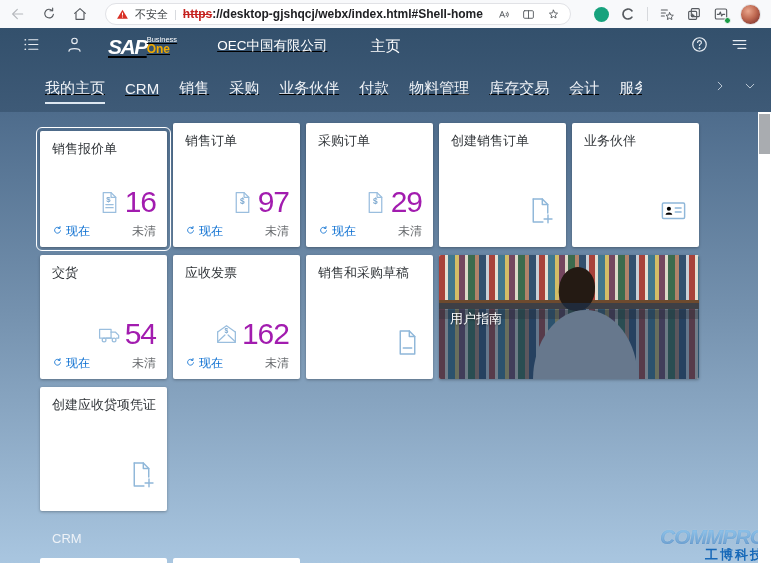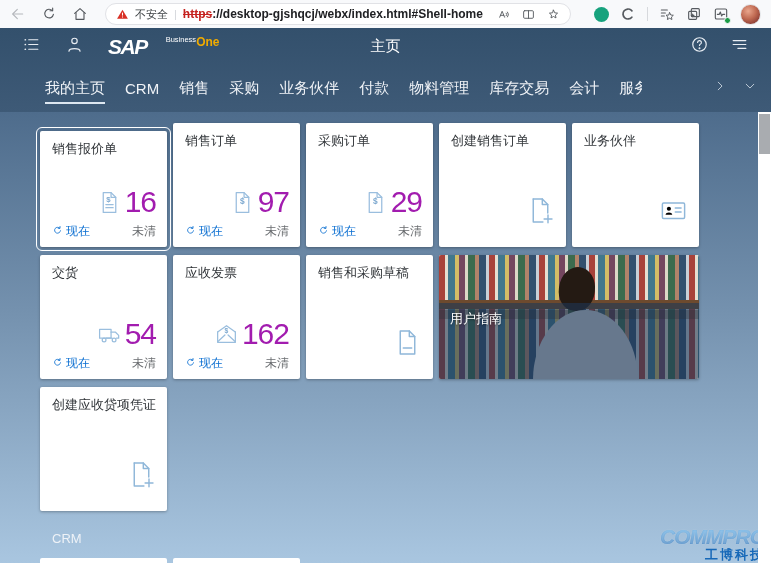--- a/index.html
+++ b/index.html
@@ -42,7 +42,7 @@
   .badge-dot { position:absolute; right:-2px; bottom:-2px; width:7px; height:7px; border-radius:50%; background:#1a9b45; border:1px solid #f8f9fb; }
 
   
-  .sap-top { background:linear-gradient(180deg,#33506c 0%,#3e5a77 100%); }
+  .sap-top { background:linear-gradient(180deg,#33506c 0%,#3e5a77 100%);text-decoration:underline; }
   .sap-header { height:36px; display:flex; align-items:center; padding:0 22px; position:relative; color:#fff; }
   .hi svg { width:19px; height:19px; stroke:#e8edf3; fill:none; stroke-width:1.5; stroke-linecap:round; stroke-linejoin:round; }
   .sap-header .hi { margin-right:24px; cursor:pointer; }

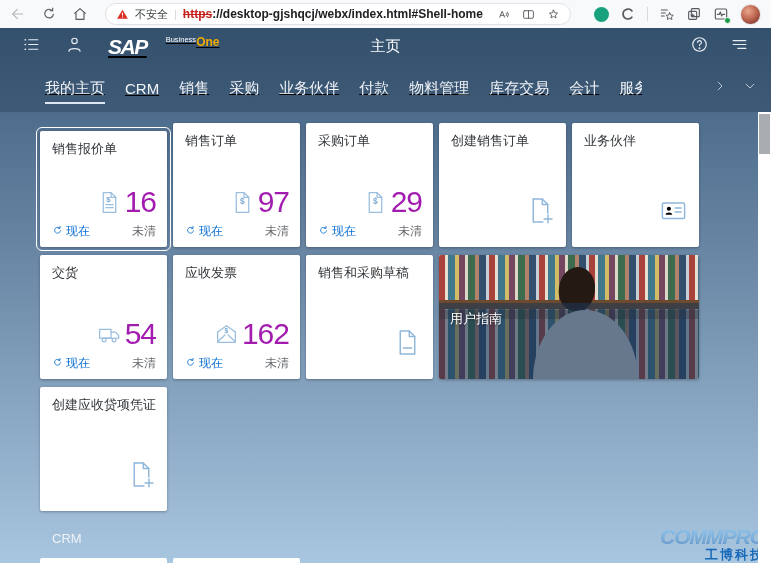--- a/index.html
+++ b/index.html
@@ -48,7 +48,7 @@
   .sap-header .hi { margin-right:24px; cursor:pointer; }
   .logo { display:flex; align-items:flex-start; margin-right:40px; cursor:default; }
   .logo-sap { font-size:21px; font-weight:bold; font-style:italic; letter-spacing:-1.5px; color:#fff; line-height:1; }
-  .logo-b1 { display:flex; margin-left:19px; line-height:1; }
+  .logo-b1 { display:flex; flex-direction:column; margin-left:0; line-height:1; }
   .logo-business { font-size:7.5px; color:#fff; }
   .logo-one { font-size:12px; font-weight:bold; color:#f0ab00; }
   .company { font-size:13.5px; color:#fff; }

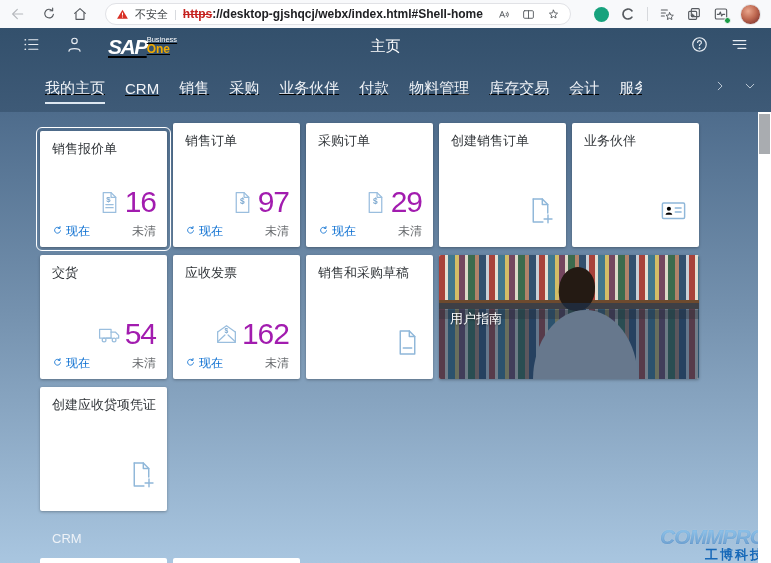--- a/index.html
+++ b/index.html
@@ -238,6 +238,7 @@
         <span class="logo-one">One</span>
       </span>
     </span>
+    <span class="company">OEC中国有限公司</span>
     <span class="page-title">主页</span>
     <span class="header-right">
       <span class="hi">

